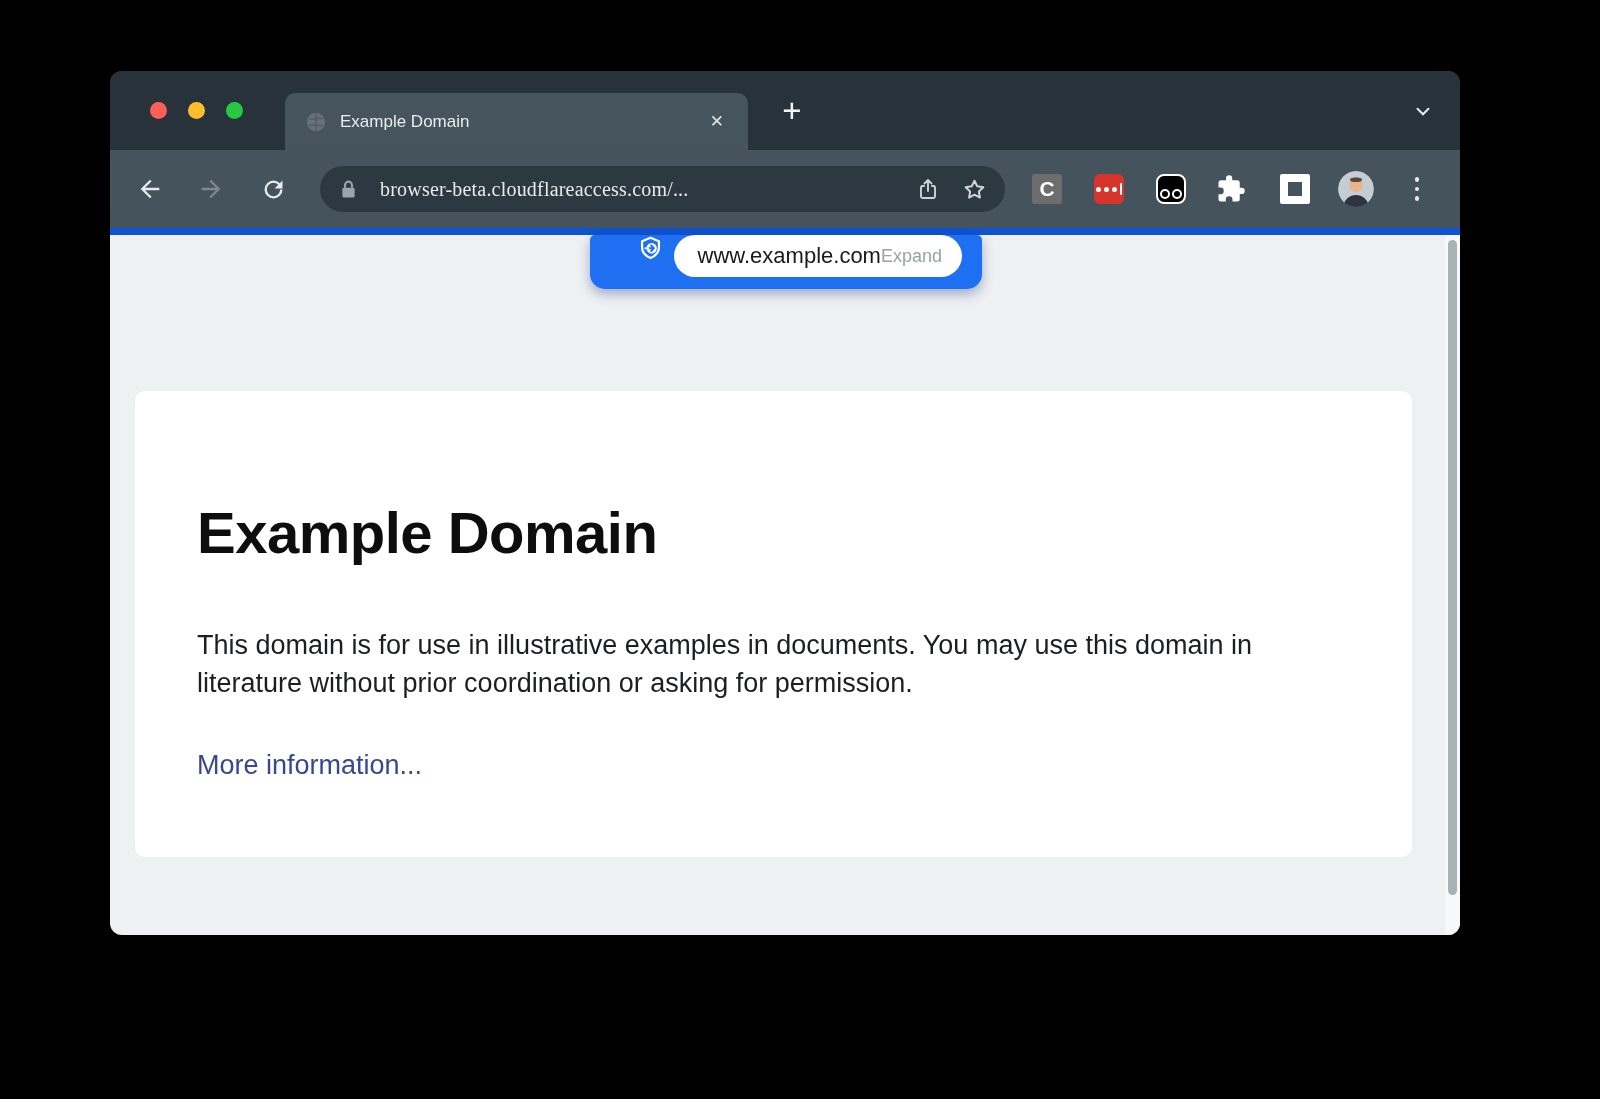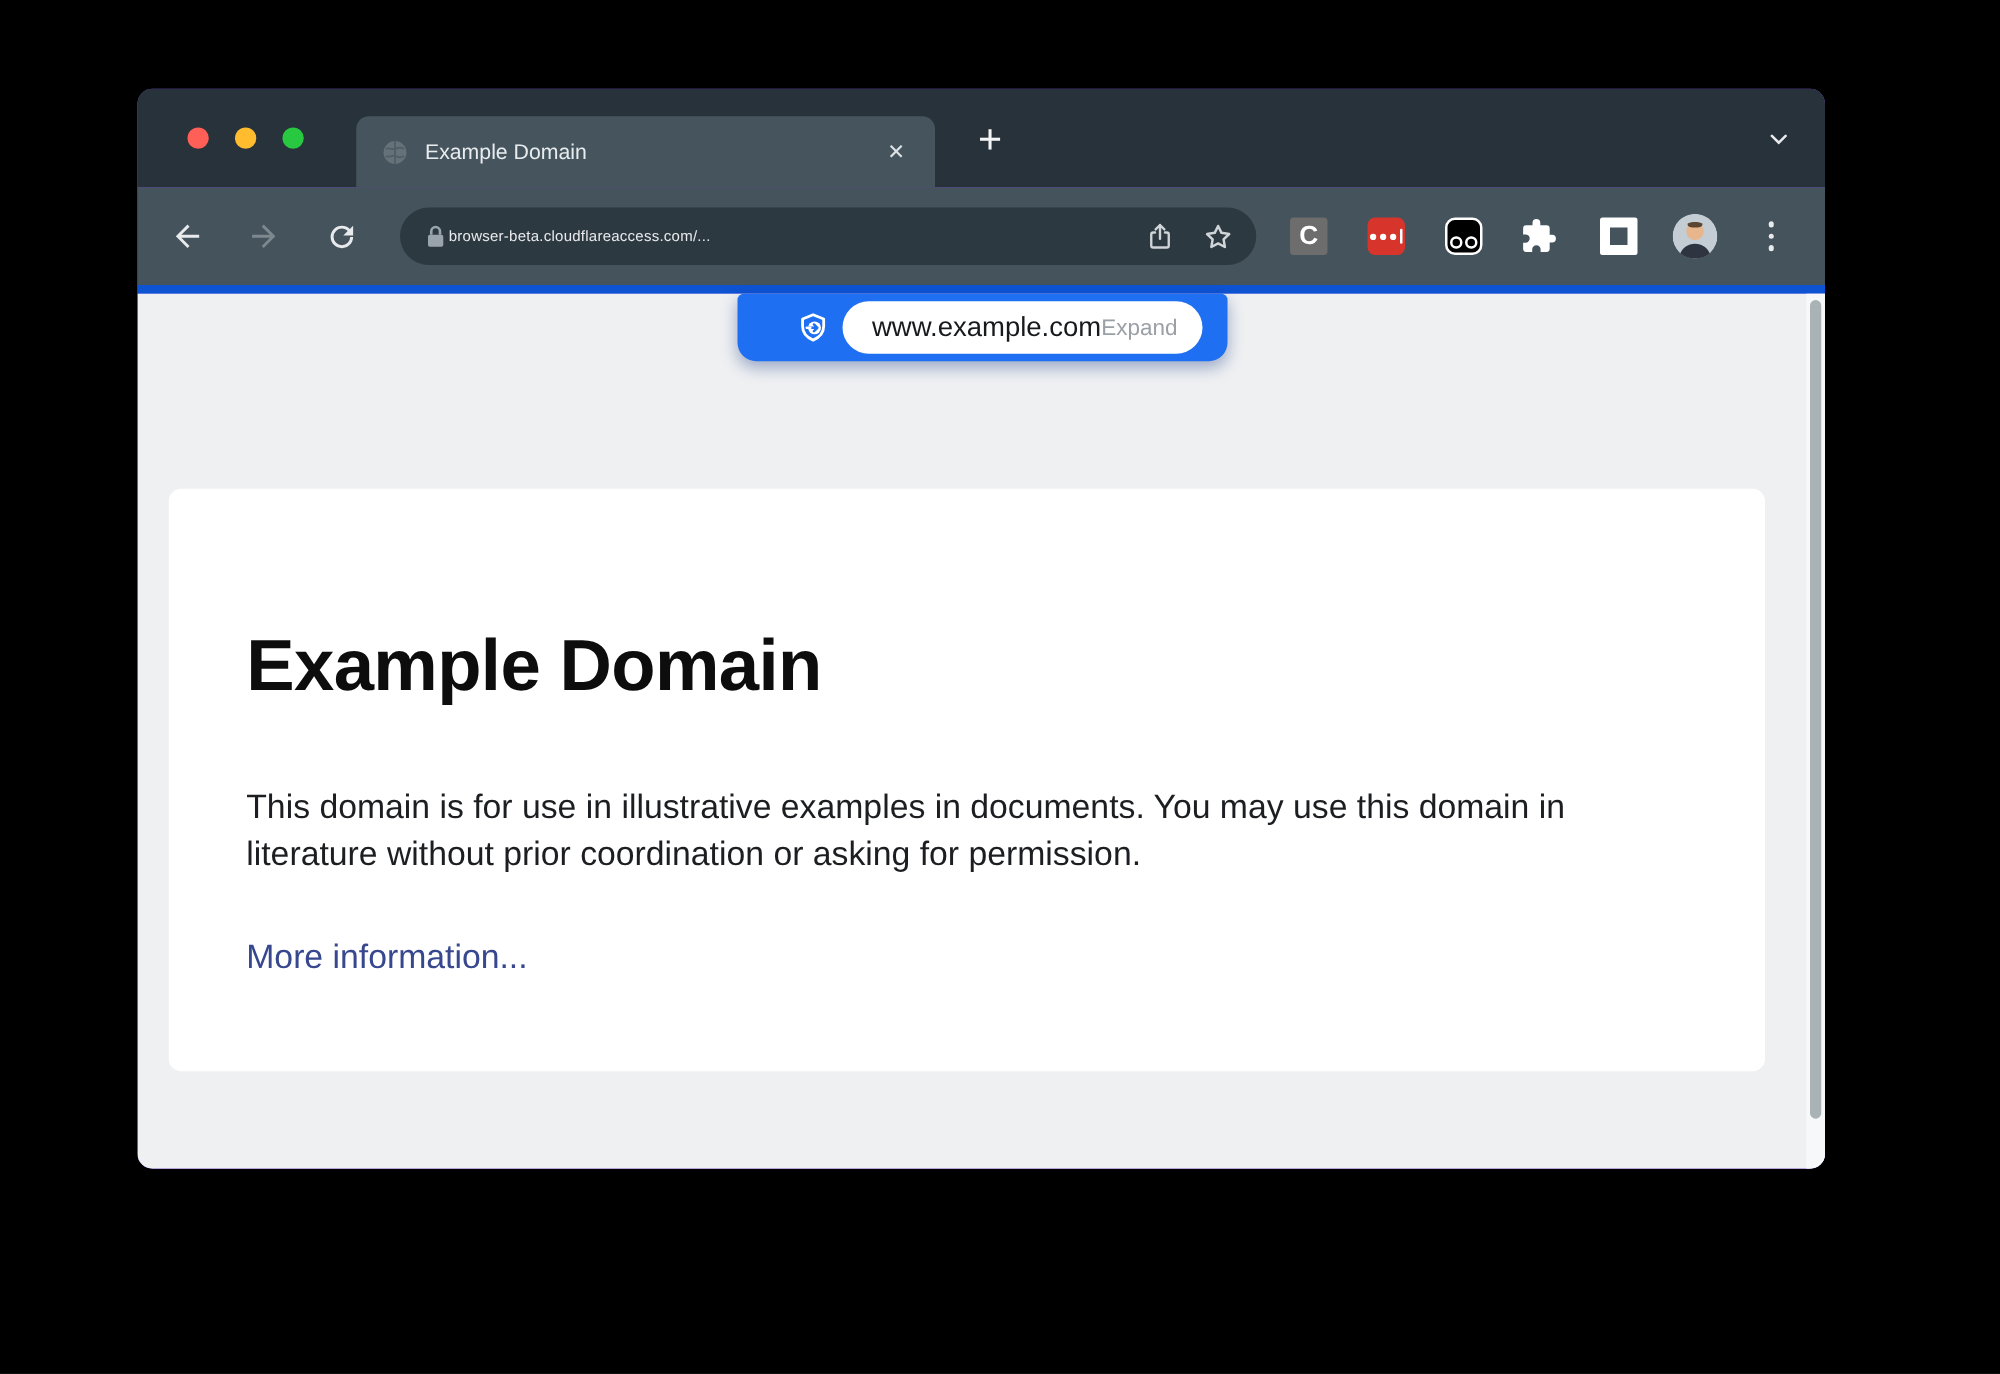--- a/index.html
+++ b/index.html
@@ -7,7 +7,7 @@
               font-family:"Liberation Sans", sans-serif; }
 
   .window { position:absolute; left:110px; top:71px; width:1350px; height:864px;
-            border-radius:12px; overflow:hidden; background:#8b5cf6;
+            border-radius:12px; overflow:hidden; background:#7f1d1d;
             box-shadow:0 18px 60px rgba(0,0,0,.6); }
 
   

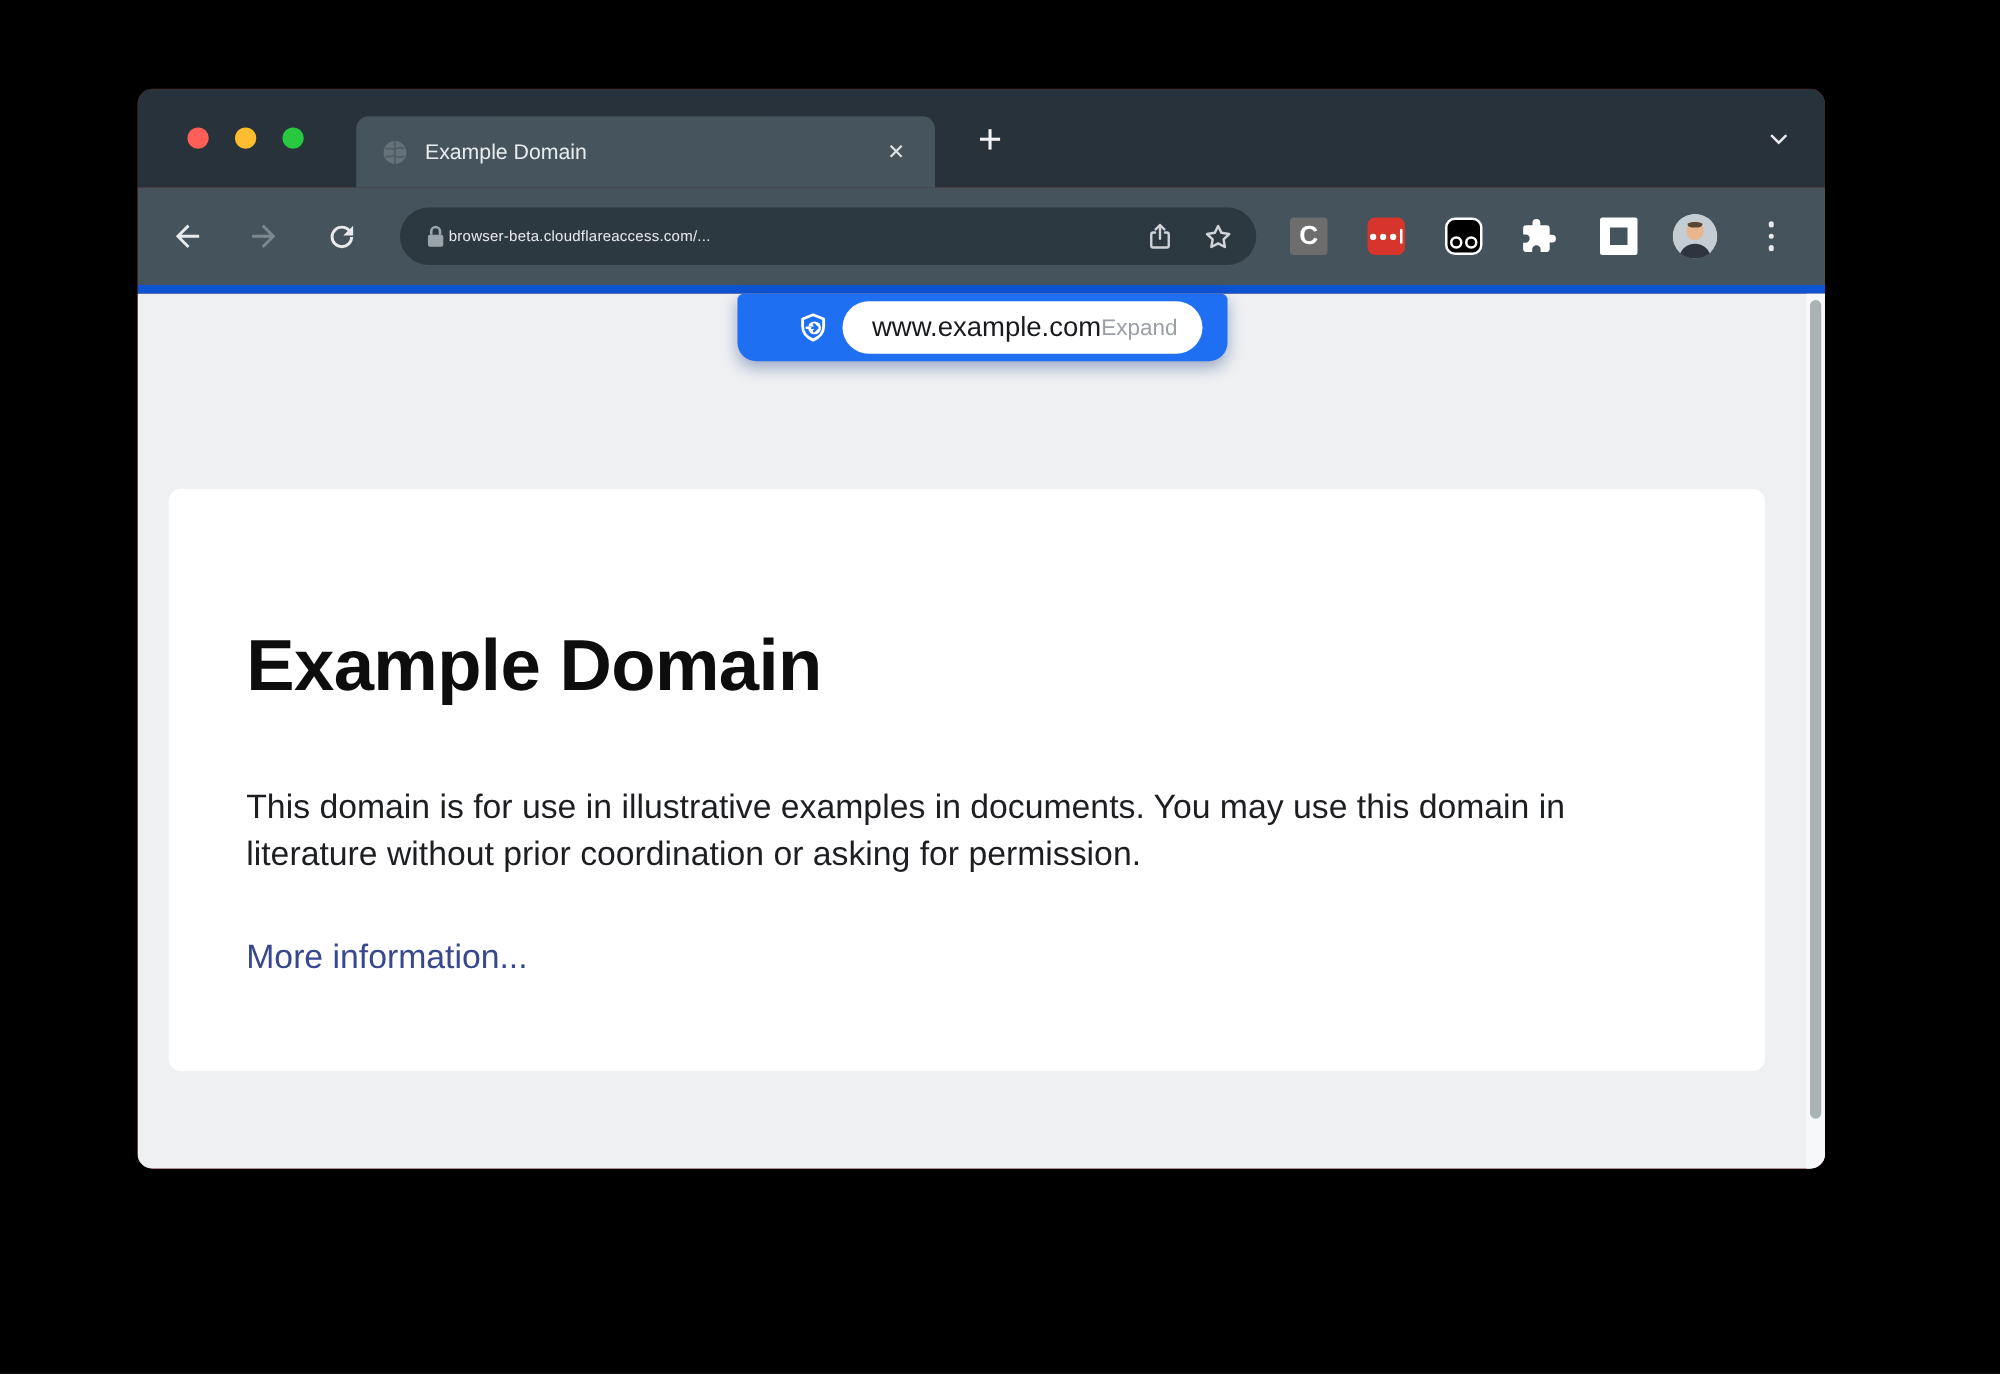--- a/index.html
+++ b/index.html
@@ -35,8 +35,8 @@
   .omnibox { position:absolute; left:210px; top:16px; width:685px; height:46px;
              background:#2d3940; border-radius:23px; display:flex; align-items:center;
              padding:0 18px; }
-  .omni-url { color:#e8eaed; font-size:12px; margin-left:0; flex:1;
-              white-space:nowrap; overflow:hidden; letter-spacing:.2px; }
+  .omni-url { color:#e8eaed; font-size:20px; margin-left:21px; flex:1;
+              white-space:nowrap; overflow:hidden; letter-spacing:.2px;font-family:Liberation Serif, serif; }
   .omni-icons { display:flex; align-items:center; gap:22px; margin-left:10px; }
 
   .ext { position:absolute; top:24px; width:30px; height:30px; }

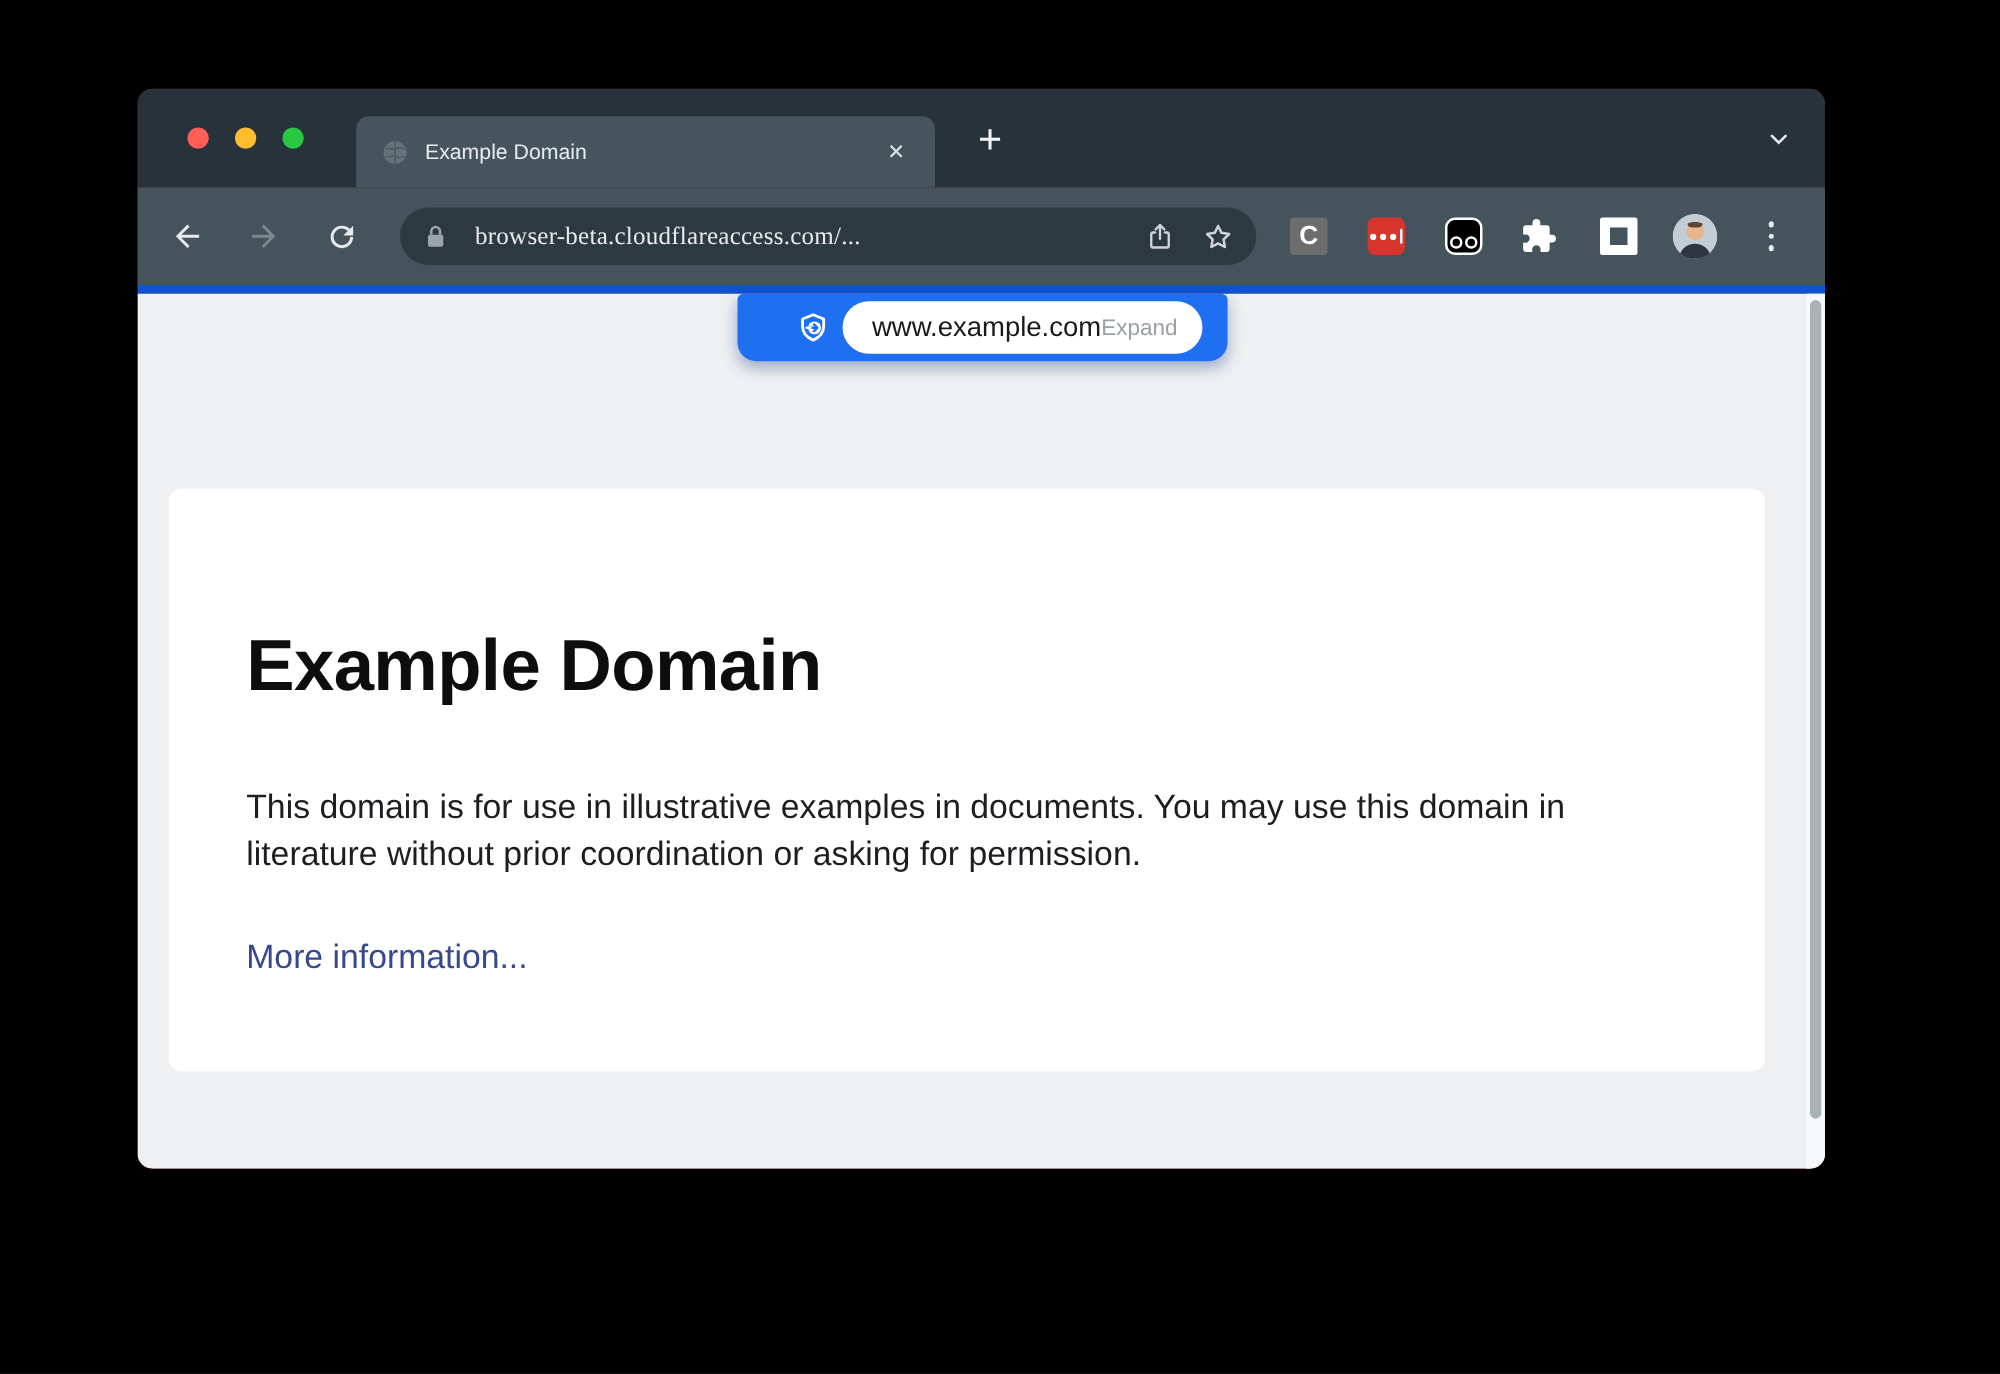--- a/index.html
+++ b/index.html
@@ -63,7 +63,7 @@
 
   .isolation { position:absolute; left:480px; top:0; width:392px; height:54px;
                background:#1f6ff3; border-radius:5px 5px 15px 15px;
-               display:flex; align-items:center; box-shadow:0 5px 12px rgba(10,40,120,.35);padding-left:37px; }
+               display:flex; align-items:flex-start; box-shadow:0 5px 12px rgba(10,40,120,.35);padding-left:37px; }
   .iso-shield { width:55px; display:flex; align-items:center; justify-content:center; }
   .iso-pill { flex:1; margin-right:20px; height:42px; background:#fff; border-radius:21px;
               display:flex; align-items:center; padding:0 20px 0 24px; }

